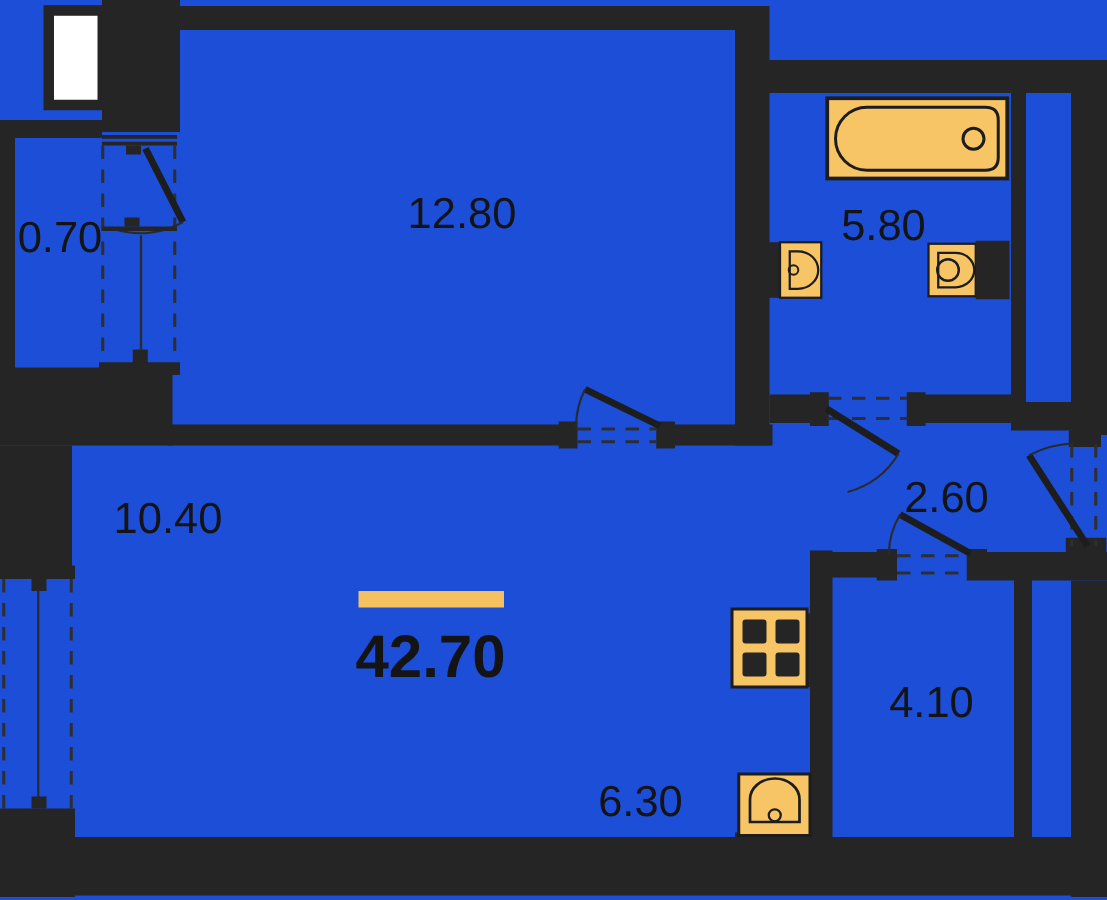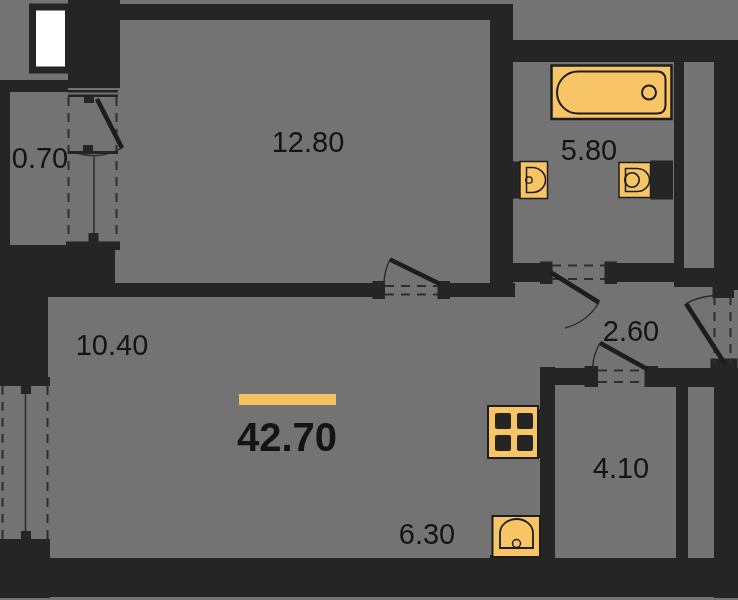--- a/index.html
+++ b/index.html
@@ -3,7 +3,7 @@
 <meta charset="utf-8">
 <style>
   html,body{margin:0;padding:0;background:#ffffff;}
-  .stage{width:738px;height:600px;position:relative;background:#737373;overflow:hidden;}
+  .stage{width:738px;height:600px;position:relative;background:#1d4ed8;overflow:hidden;}
   svg{display:block;}
   .wall{fill:var(--wall,#252525);stroke:none;}
   .fixture{fill:var(--fixture_fill,#F7C566);stroke:var(--line,#1d1d1d);}

